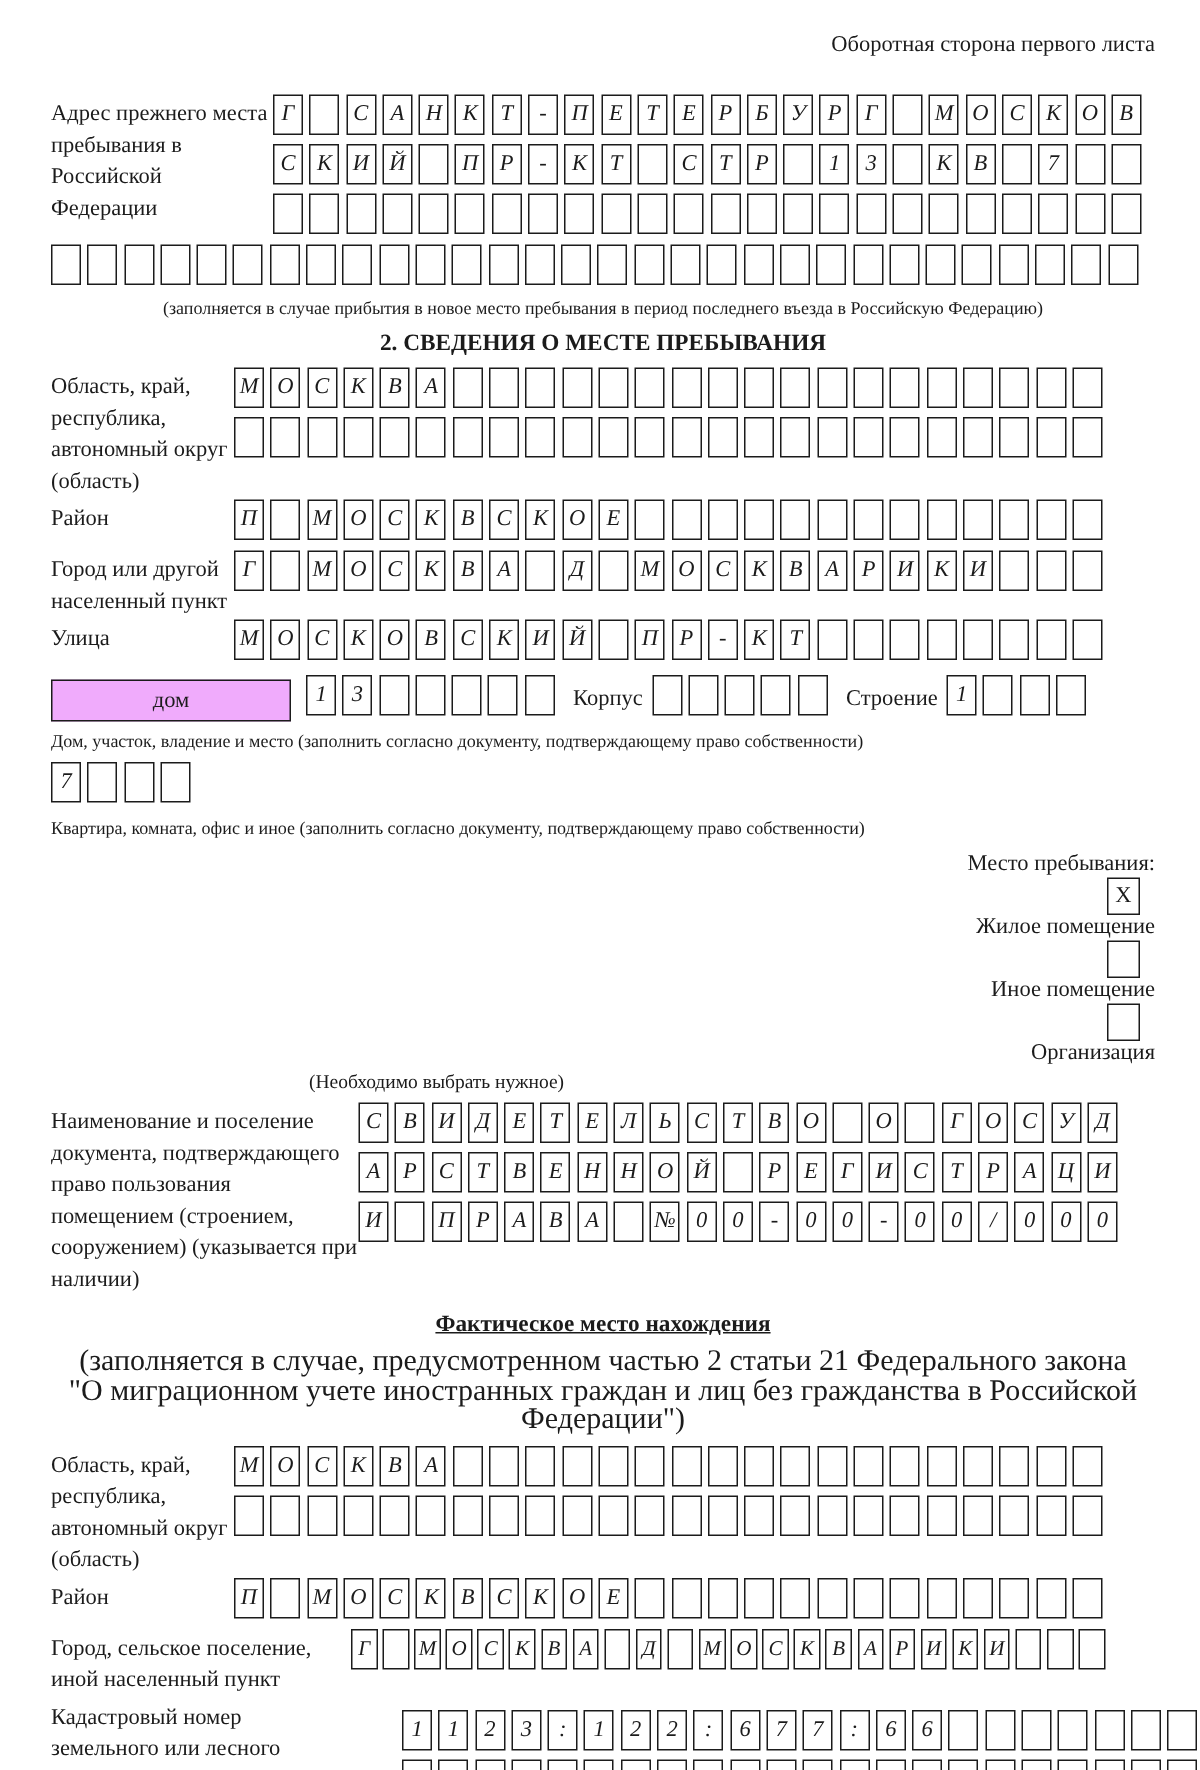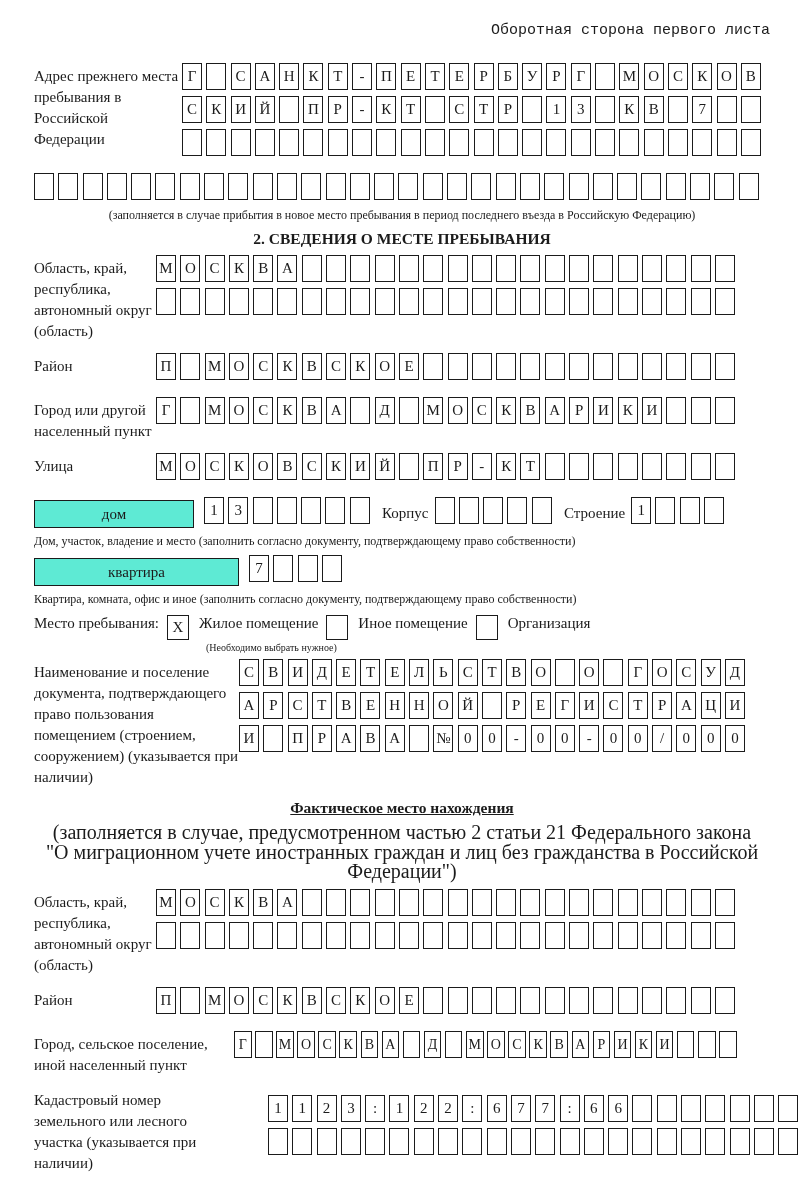--- a/index.html
+++ b/index.html
@@ -11,7 +11,7 @@
   }
   .page { padding:12px 30px 0 34px; }
 
-  .header-note { text-align:right; margin:10px 0 24px; font-size:15px;font-family:Liberation Mono, monospace; }
+  .header-note { text-align:right; margin:10px 0 24px; font-size:15px; }
 
   .row-group { display:flex; align-items:flex-start; margin-bottom:11px; }
   .label { line-height:21px; padding-top:3px; }

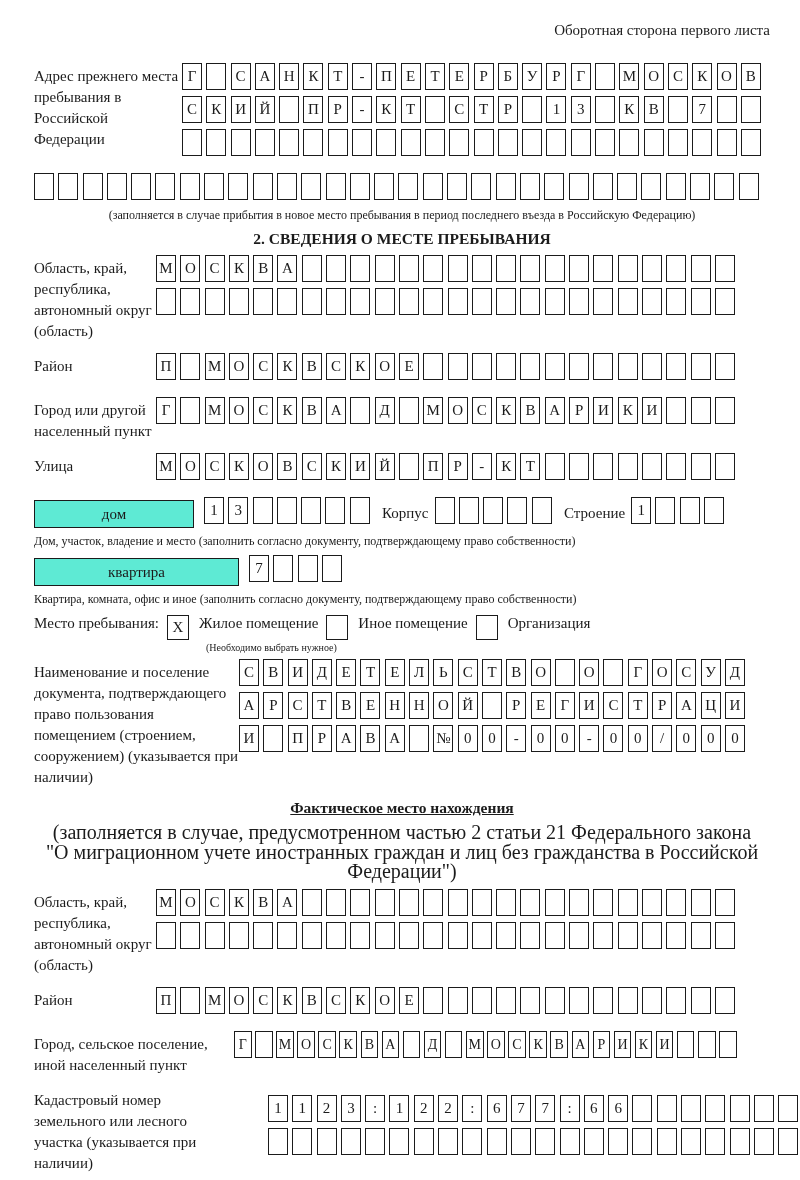--- a/index.html
+++ b/index.html
@@ -13,7 +13,7 @@
 
   .header-note { text-align:right; margin:10px 0 24px; font-size:15px; }
 
-  .row-group { display:flex; align-items:flex-start; margin-bottom:11px; }
+  .row-group { display:flex; align-items:flex-start; margin-bottom:1px; }
   .label { line-height:21px; padding-top:3px; }
   .w148 { width:148px; flex:none; }
   .w122 { width:122px; flex:none; }

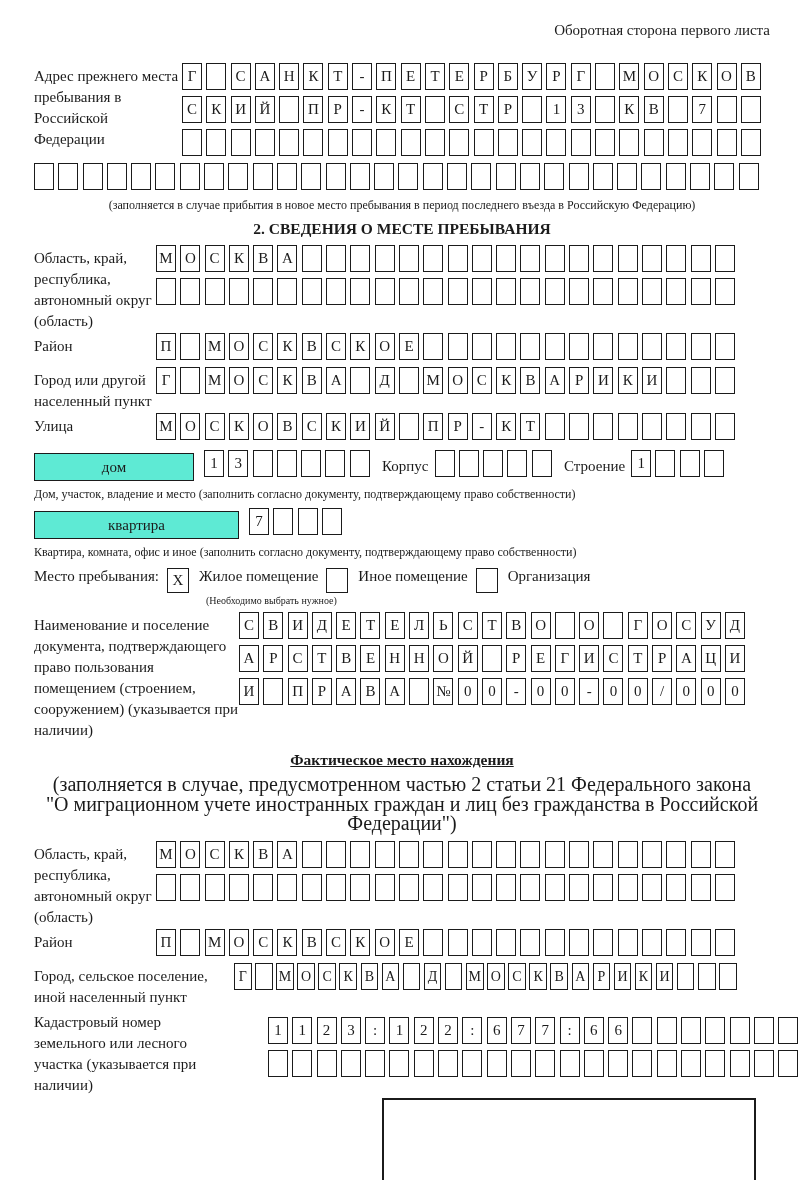--- a/index.html
+++ b/index.html
@@ -21,7 +21,7 @@
   .w200 { width:200px; flex:none; }
   .rows { flex:1; min-width:0; }
 
-  .cellrow { white-space:nowrap; margin-bottom:3px; height:30px; }
+  .cellrow { white-space:nowrap; margin-bottom:3px; height:30px;font-style:italic; }
   .cell {
     display:inline-block; width:20px; height:27px;
     border:1.5px solid #1b1b1b; margin-right:4.3px;

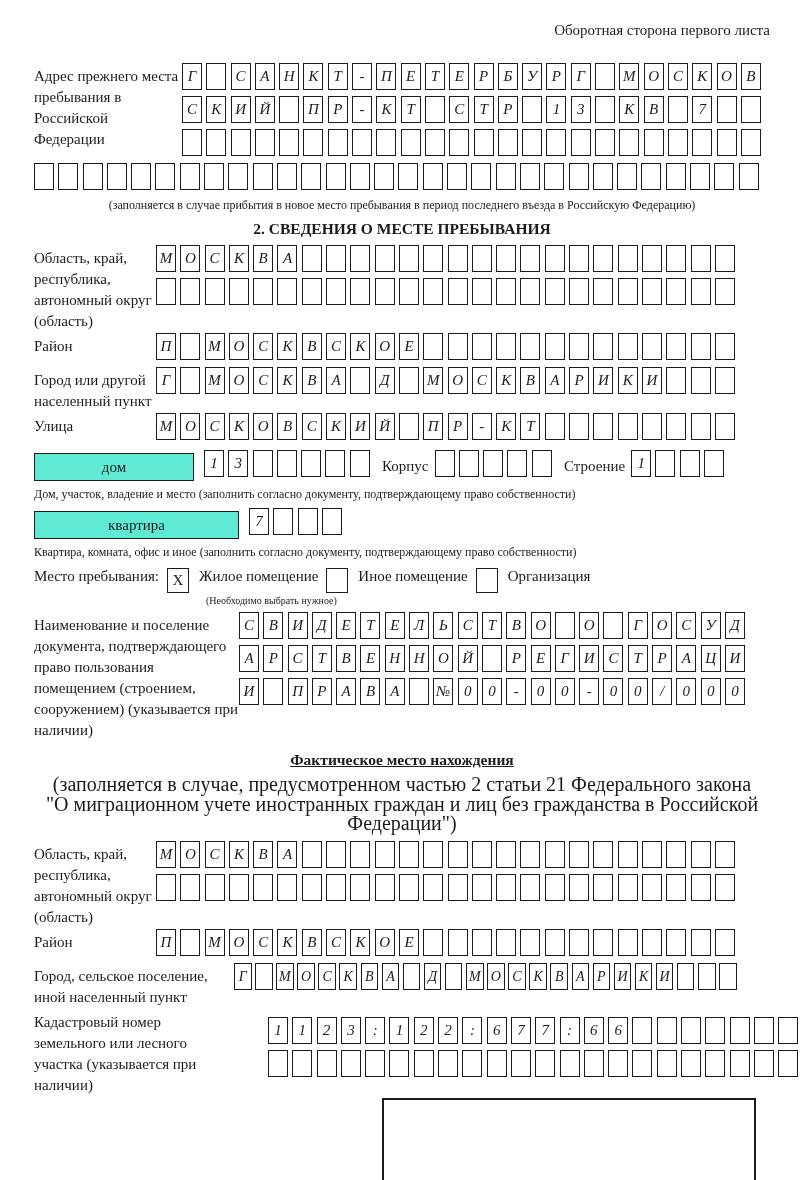--- a/index.html
+++ b/index.html
@@ -37,7 +37,7 @@
   .inline-row { display:flex; align-items:center; margin:4px 0 2px; }
   .widebox {
     display:inline-block; border:1.5px solid #1b1b1b; height:28px;
-    line-height:26px; text-align:center; vertical-align:top; background:#5eead4; flex:none;
+    line-height:26px; text-align:center; vertical-align:top; background:#f0abfc; flex:none;
   }
   .box-dom { width:160px; margin-right:10px; }
   .box-kvartira { width:205px; margin-right:10px; }

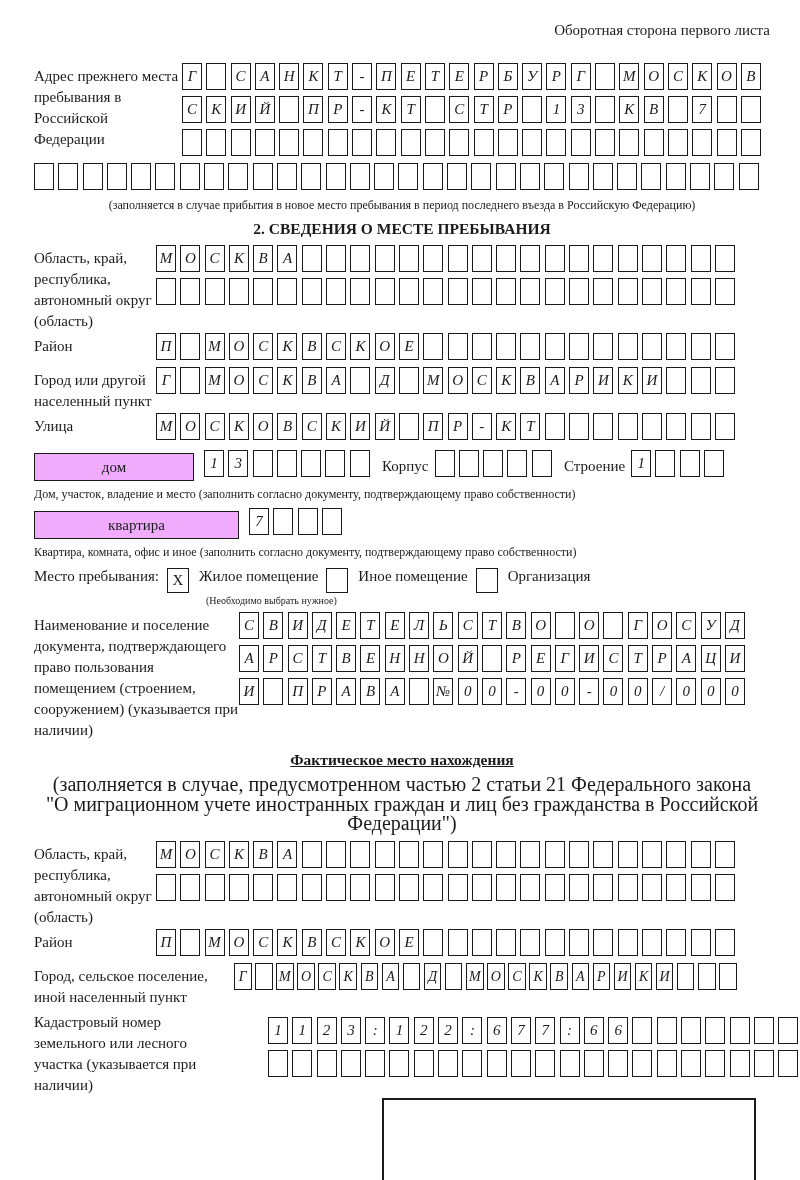--- a/index.html
+++ b/index.html
@@ -121,7 +121,6 @@
   <div class="caption">Дом, участок, владение и место (заполнить согласно документу, подтверждающему право собственности)</div>
 
   <div class="inline-row">
-    <span class="widebox box-kvartira">квартира</span>
     <span class="inline-cells cellrow"><span class="cell">7</span><span class="cell"></span><span class="cell"></span><span class="cell"></span></span>
   </div>
   <div class="caption">Квартира, комната, офис и иное (заполнить согласно документу, подтверждающему право собственности)</div>

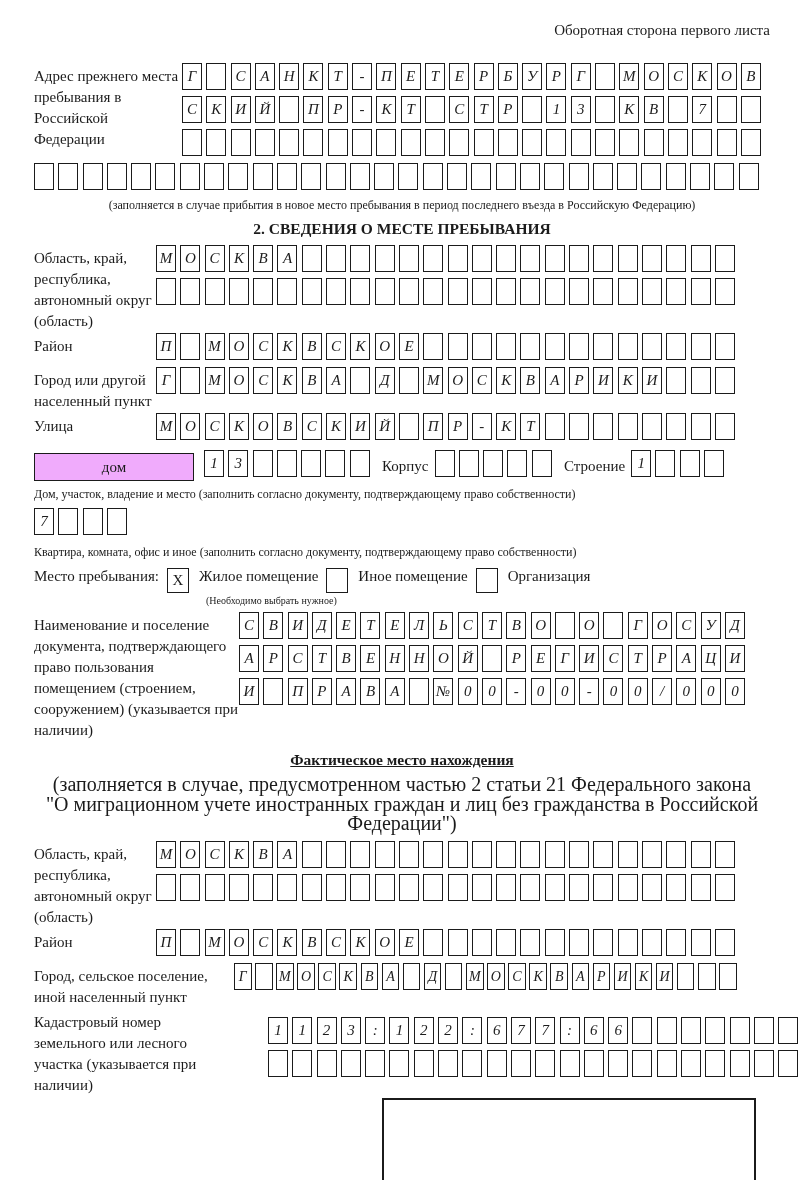--- a/index.html
+++ b/index.html
@@ -49,7 +49,7 @@
     border:1.5px solid #1b1b1b; text-align:center; line-height:23px;
     vertical-align:middle; margin:0 10px 0 8px; background:#fff; flex:none;
   }
-  .mesto-row { display:flex; align-items:flex-start; margin:6px 0 2px; }
+  .mesto-row { display:flex; align-items:flex-end; margin:6px 0 2px;flex-direction:column; }
   .hint { font-size:10px; padding-left:172px; margin-bottom:6px; }
 
   .fact-title { text-align:center; font-weight:bold; font-size:15.5px; margin:10px 0 6px;text-decoration:underline; }

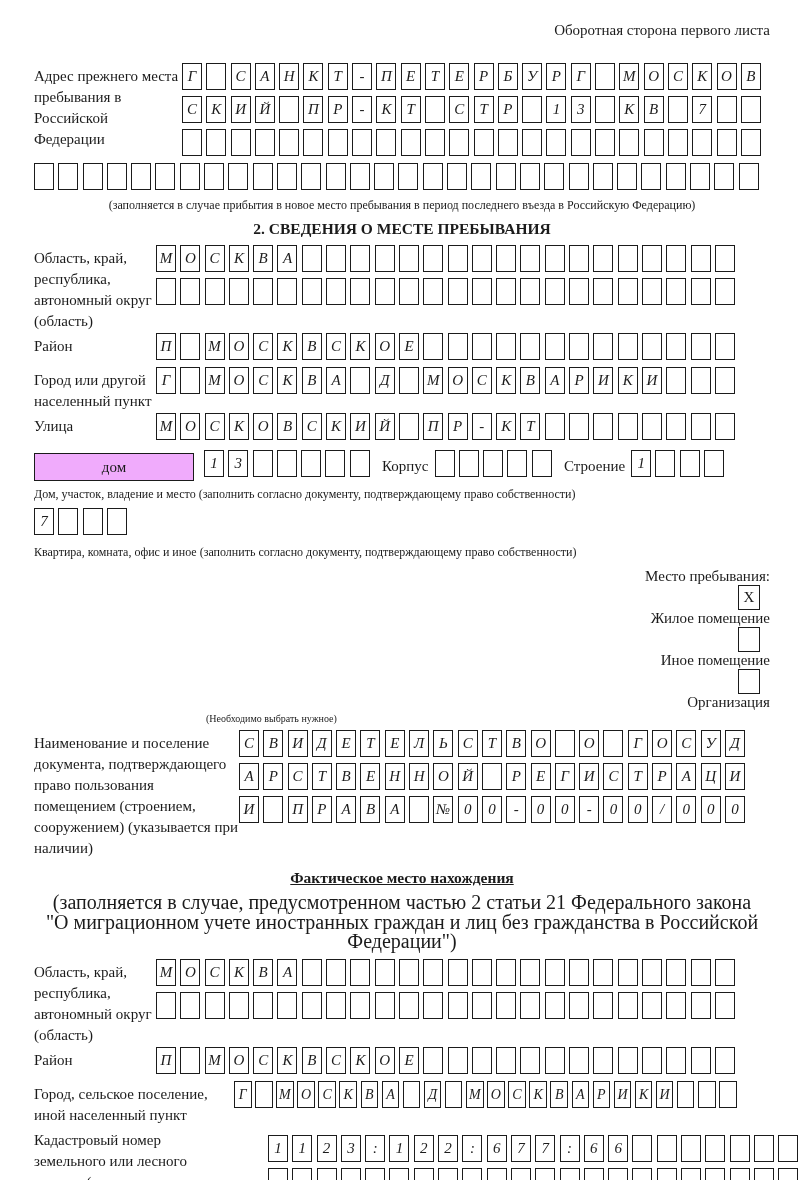--- a/index.html
+++ b/index.html
@@ -50,7 +50,7 @@
     vertical-align:middle; margin:0 10px 0 8px; background:#fff; flex:none;
   }
   .mesto-row { display:flex; align-items:flex-end; margin:6px 0 2px;flex-direction:column; }
-  .hint { font-size:10px; padding-left:172px; margin-bottom:6px; }
+  .hint { font-size:13px; padding-left:172px; margin-bottom:6px; }
 
   .fact-title { text-align:center; font-weight:bold; font-size:15.5px; margin:10px 0 6px;text-decoration:underline; }
   .fact-caption { text-align:center; font-size:20px; line-height:19.5px; }

